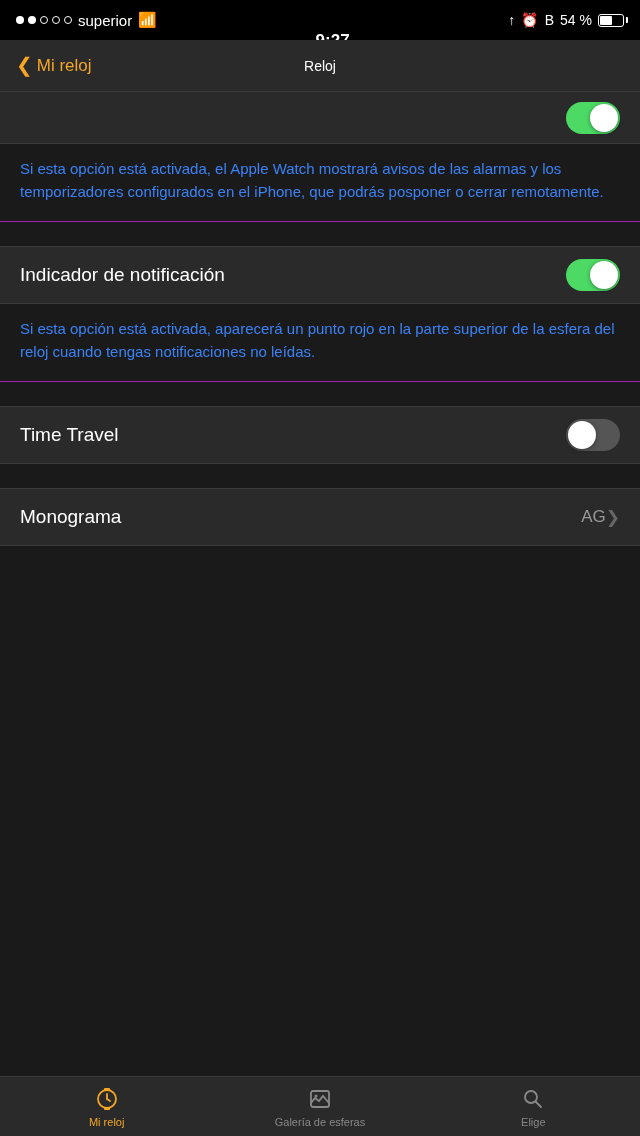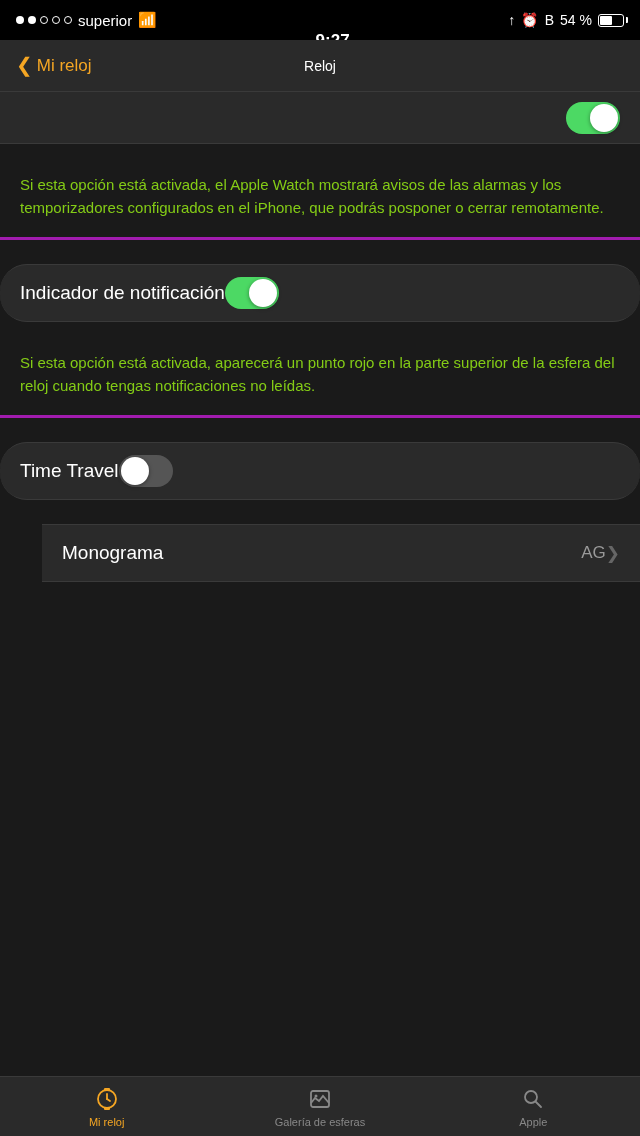--- a/index.html
+++ b/index.html
@@ -111,11 +111,11 @@
     }
 
     .description-text {
-      padding: 30px 20px 18px;
+      padding: 14px 20px 18px;
       font-size: 15px;
-      color: #84cc16;
+      color: #3b82f6;
       line-height: 1.5;
-      border-bottom: 3px solid #a21caf;
+      border-bottom: 1px solid #a21caf;
     }
 
     .toggle-row {

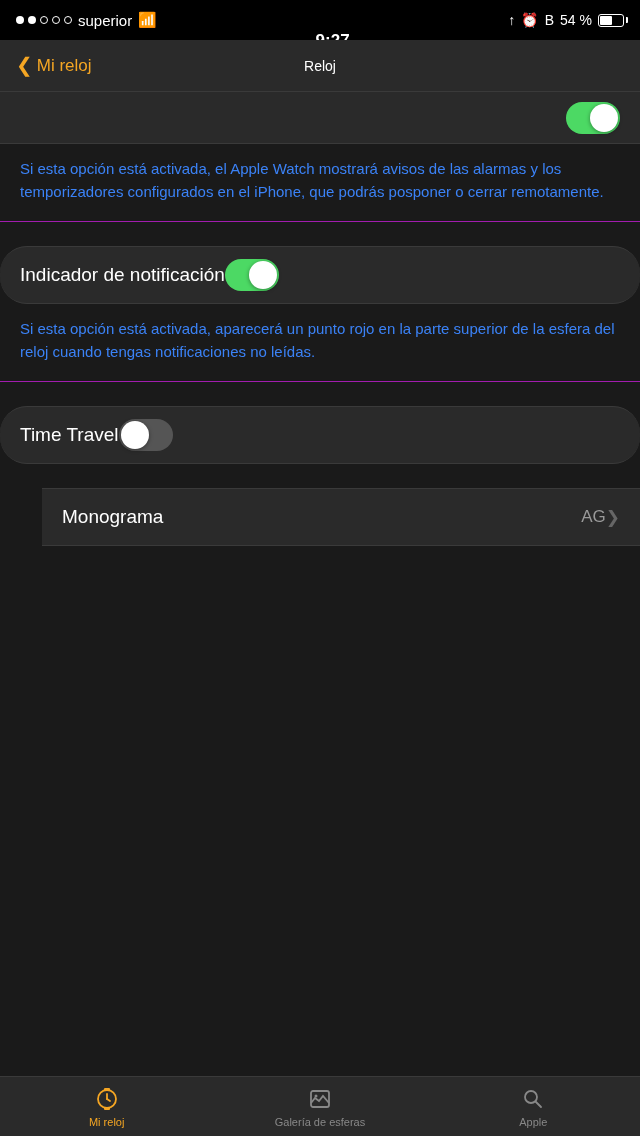--- a/index.html
+++ b/index.html
@@ -123,11 +123,10 @@
       padding: 0 20px;
       display: flex;
       align-items: center;
-      justify-content: flex-start;
+      justify-content: space-between;
       height: 58px;
       border-top: 1px solid #3a3a3a;
       border-bottom: 1px solid #3a3a3a;
-      border-radius: 27px;
     }
 
     .toggle-label {

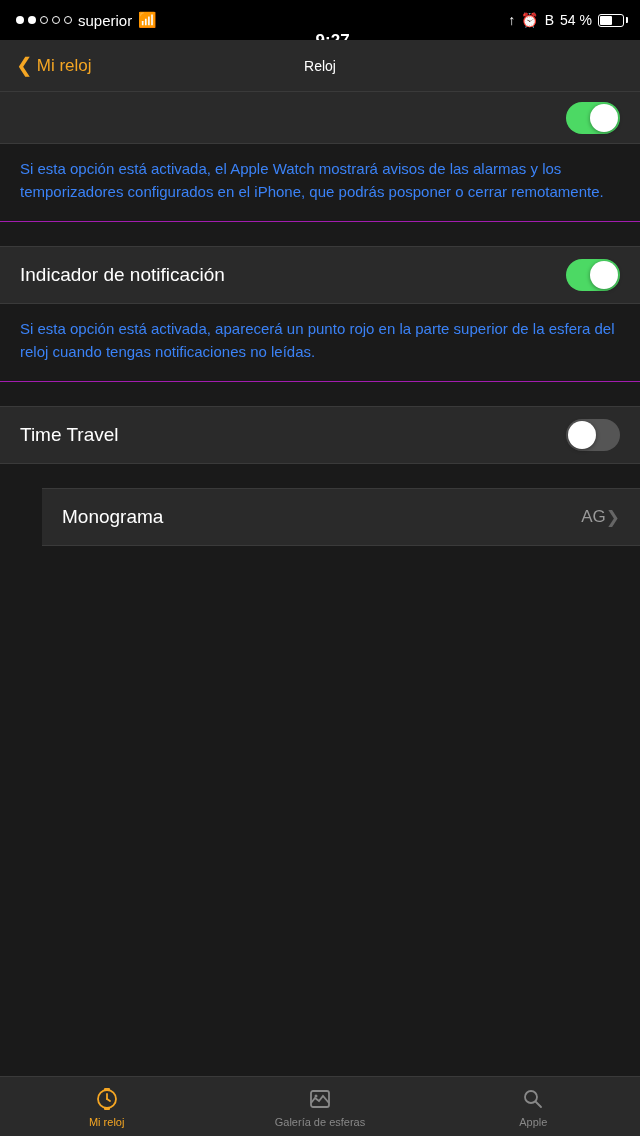--- a/index.html
+++ b/index.html
@@ -174,7 +174,6 @@
       height: 58px;
       border-top: 1px solid #3a3a3a;
       border-bottom: 1px solid #3a3a3a;
-      margin-left: 42px;
     }
     .nav-row-right {
       display: flex; align-items: center; gap: 0;

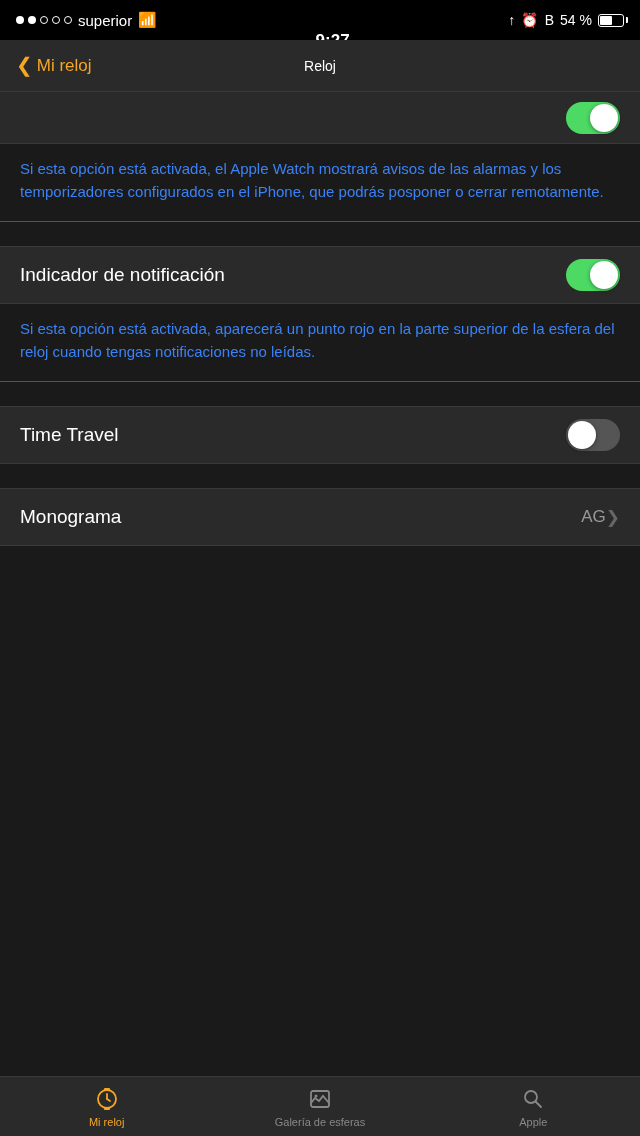--- a/index.html
+++ b/index.html
@@ -344,7 +344,7 @@
         <line x1="15.5" y1="15.5" x2="21" y2="21" stroke-linecap="round"></line>
       </svg>
     </div>
-    <span class="tab-label">Apple</span>
+    <span class="tab-label">Elige</span>
   </div>
 
 </div>

